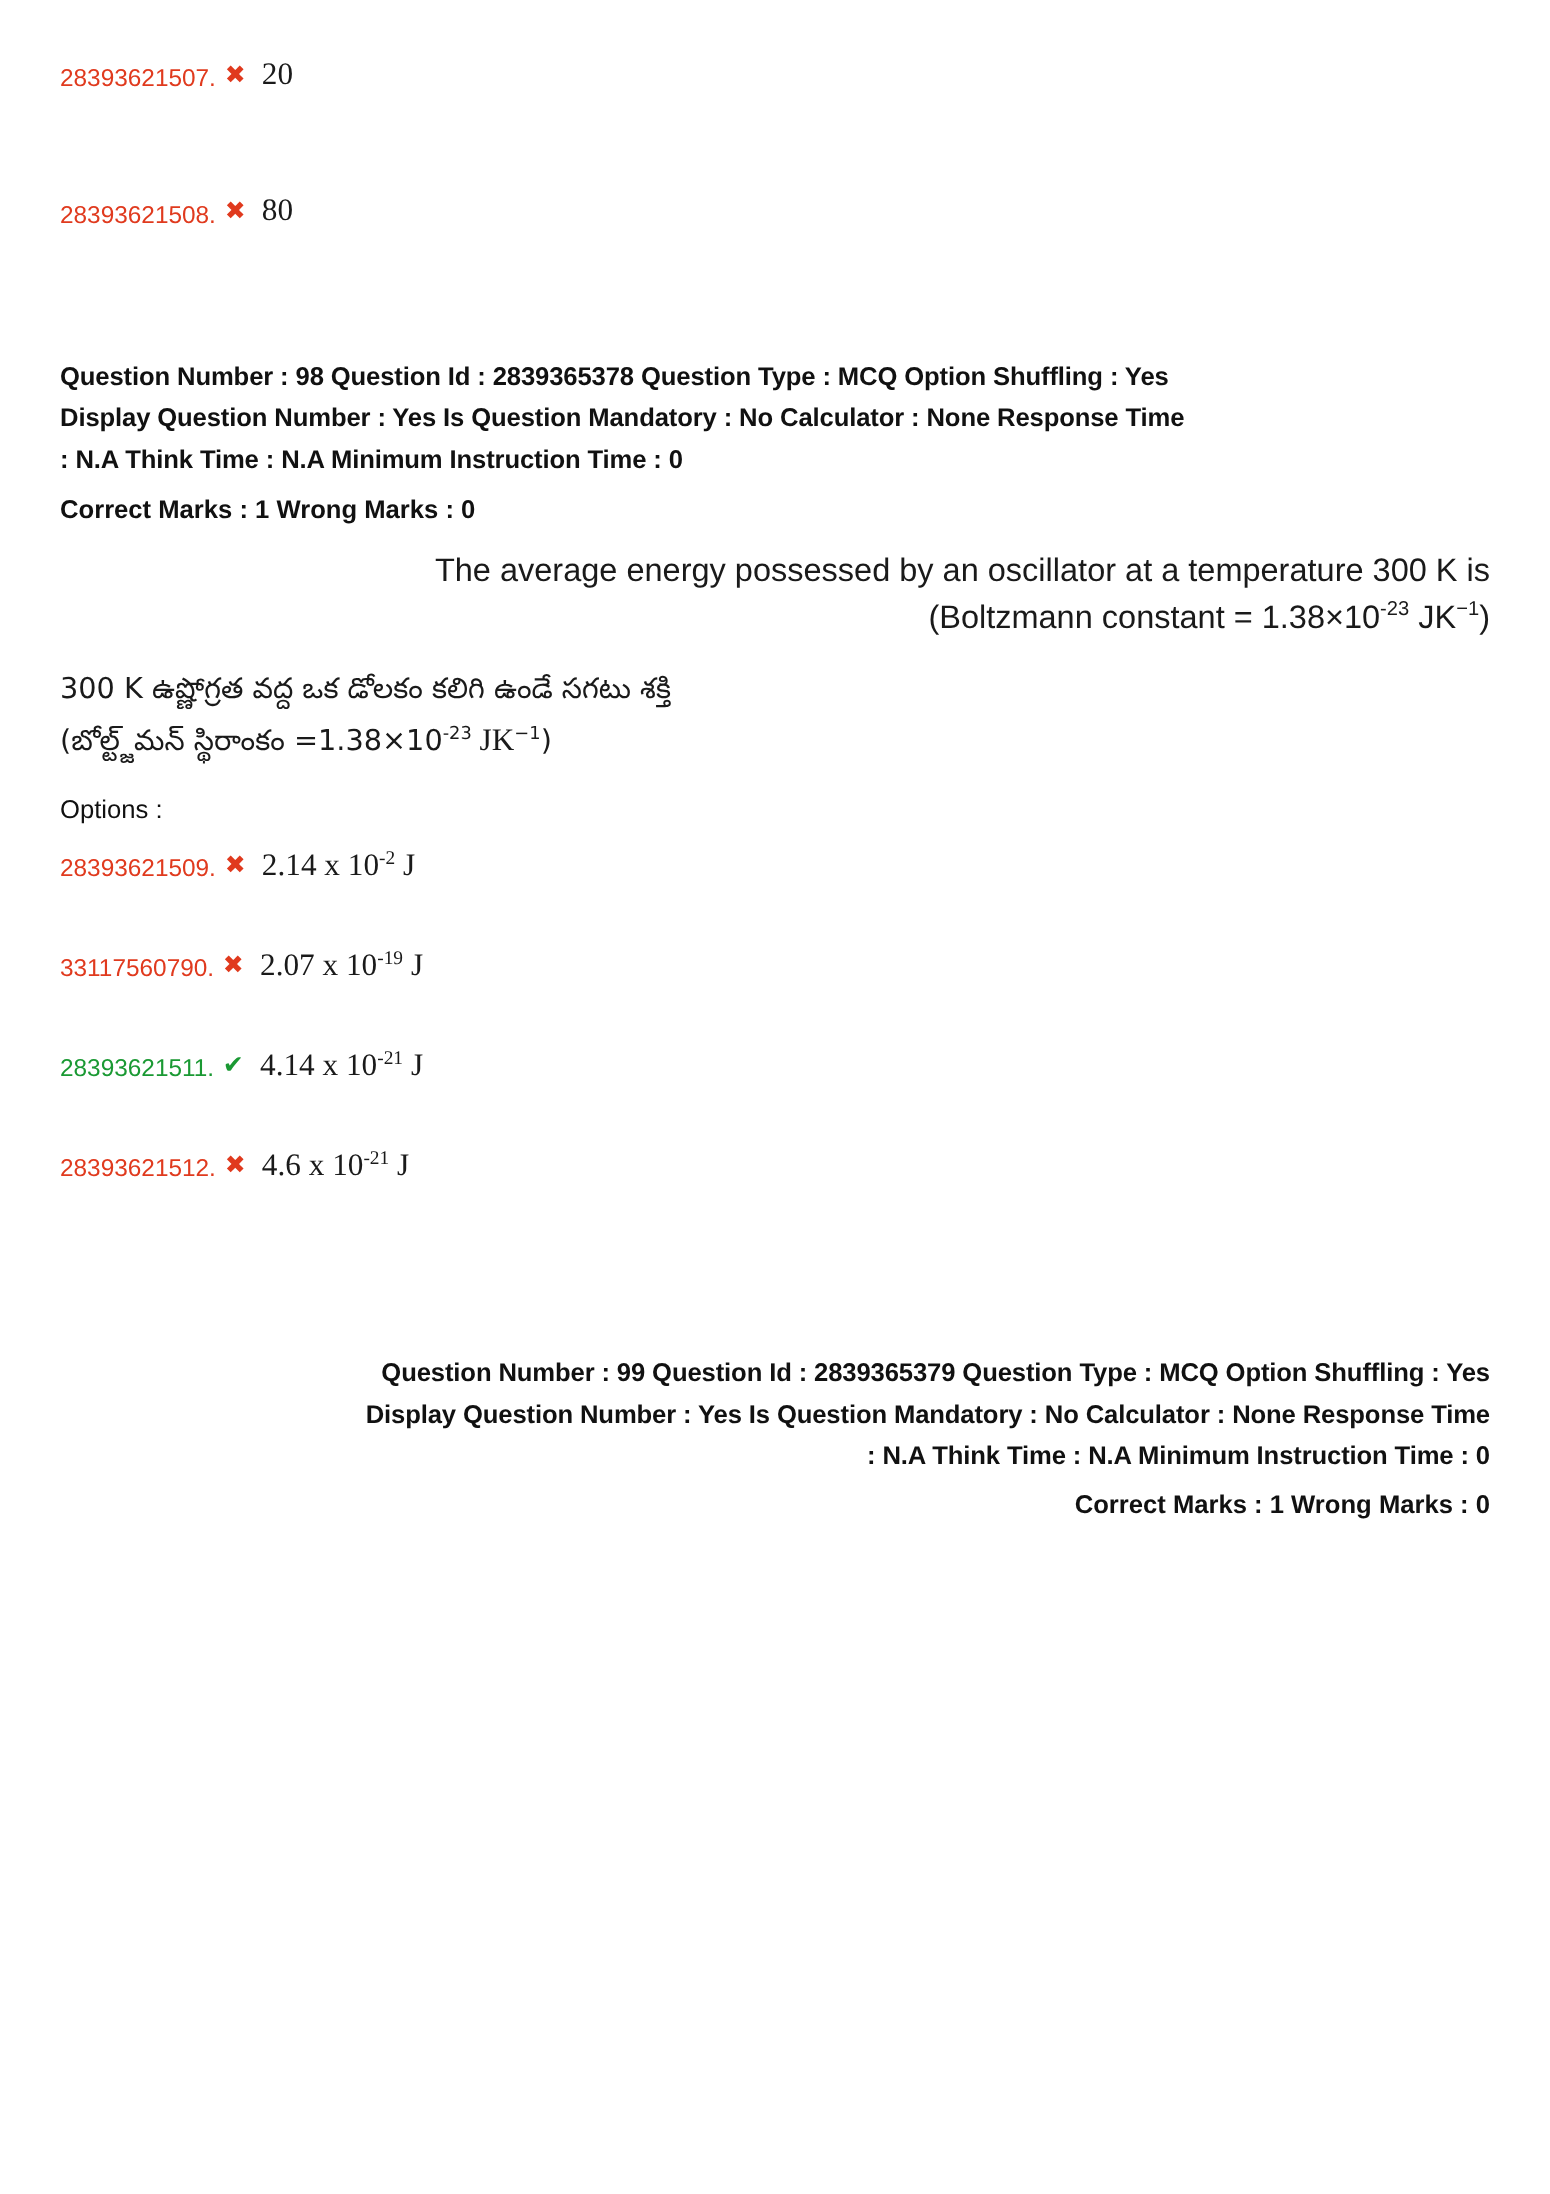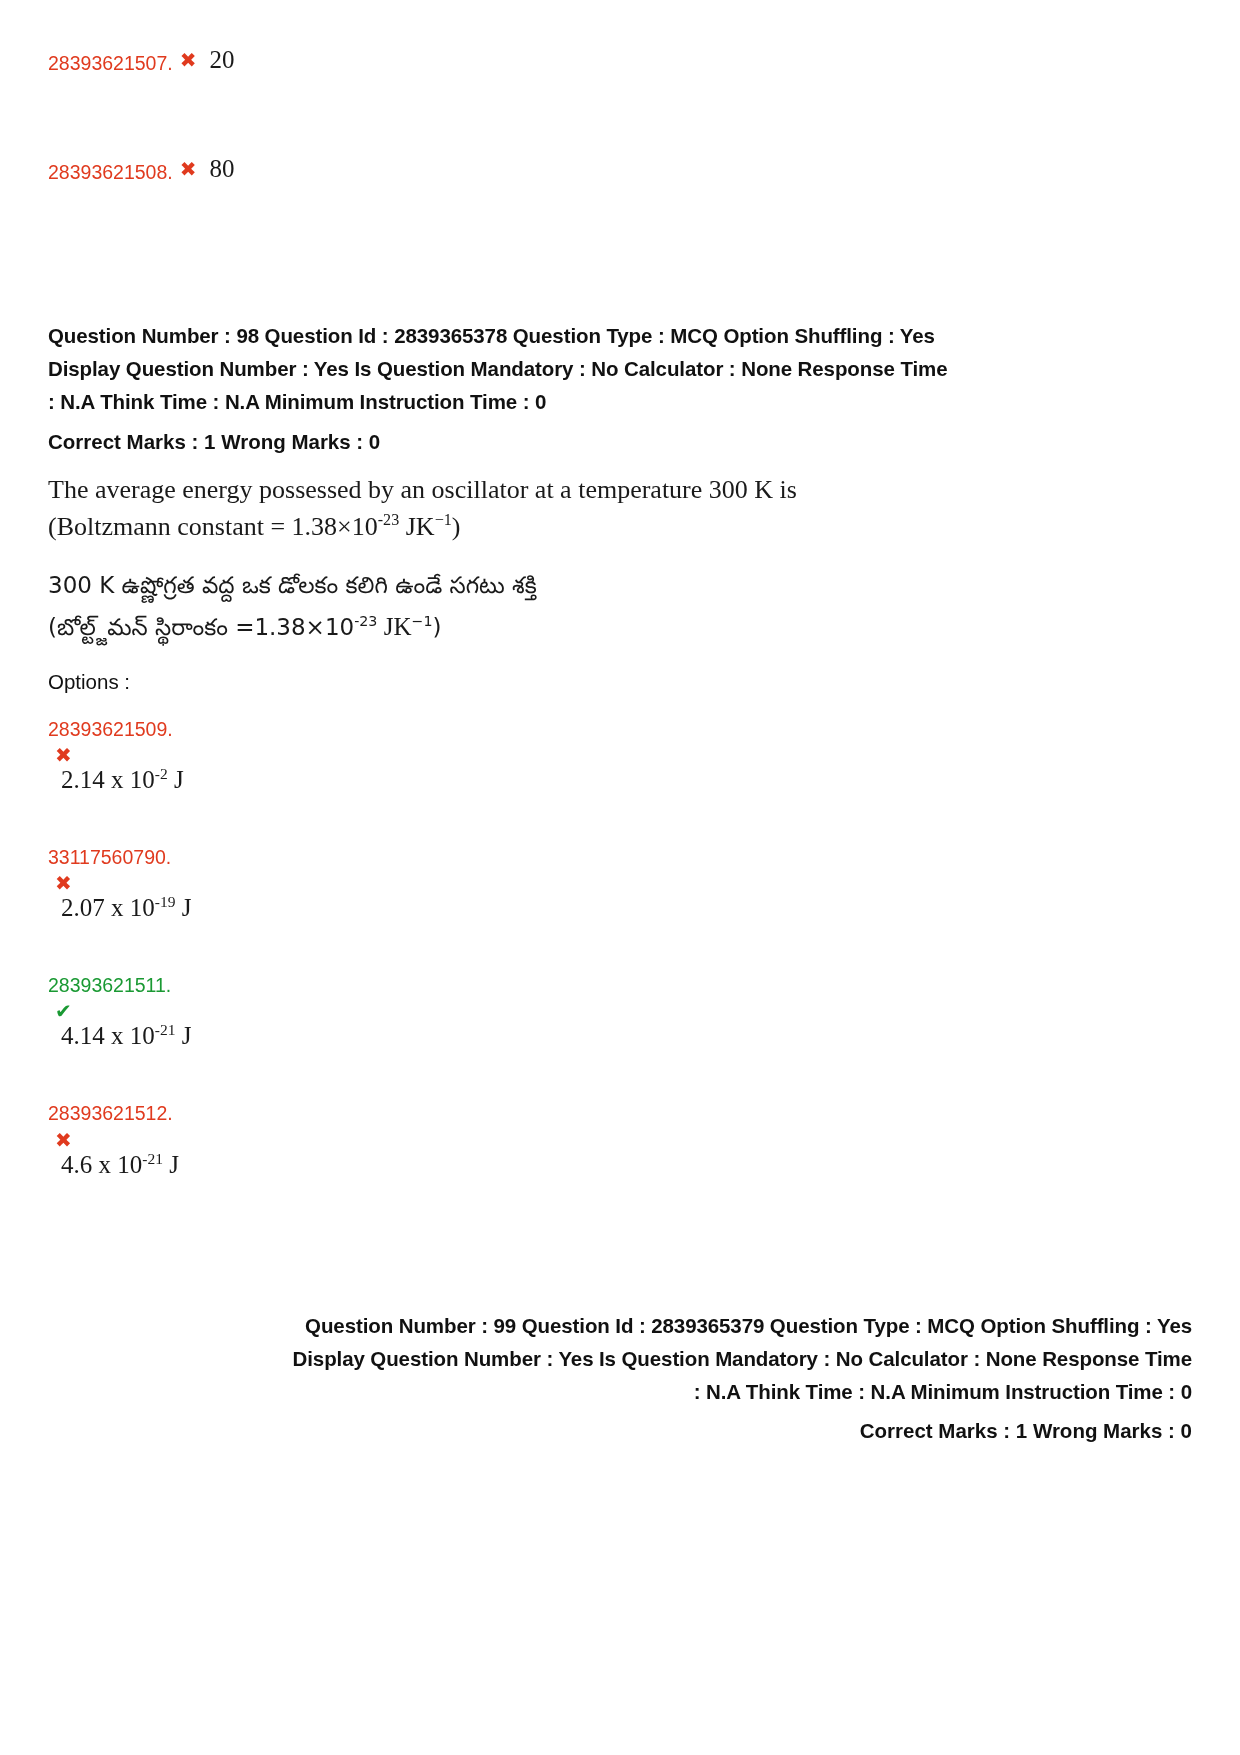--- a/index.html
+++ b/index.html
@@ -128,7 +128,7 @@
 
   <div class="spacer-lg"></div>
 
-  <div style="margin-top:34px;">
+  <div style="">
     <div class="meta">
       <span class="meta-line">Question Number : 98 Question Id : 2839365378 Question Type : MCQ Option Shuffling : Yes</span>
       <span class="meta-line">Display Question Number : Yes Is Question Mandatory : No Calculator : None Response Time</span>

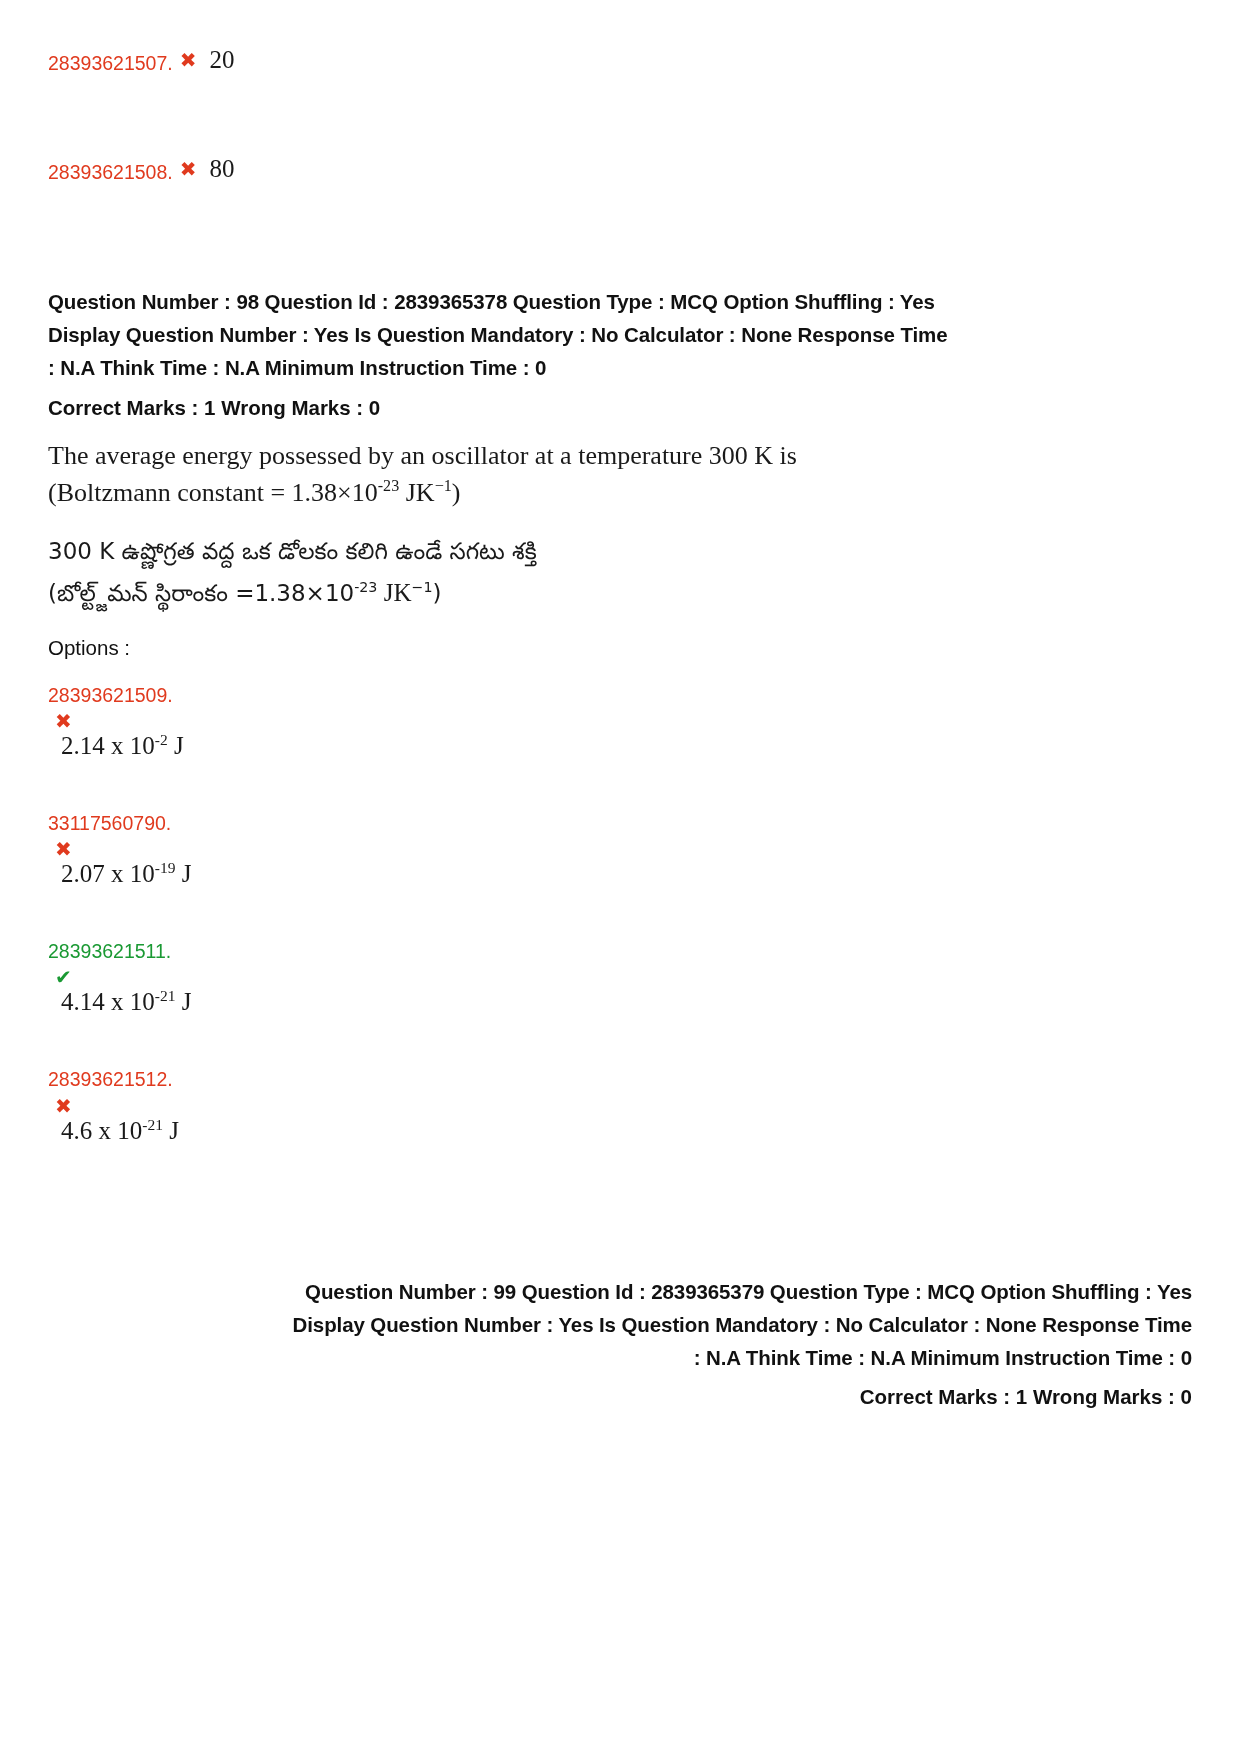--- a/index.html
+++ b/index.html
@@ -75,11 +75,12 @@
 
   
   .qbody-en {
-    font-family: Liberation Serif, serif;
+    font-family: Liberation Sans, sans-serif;
     font-size: 26px;
     line-height: 1.42;
     color: #1a1a1a;
     margin-top: 14px;
+    text-align: right;
   }
   .qbody-te {
     font-family: "DejaVu Sans", sans-serif;

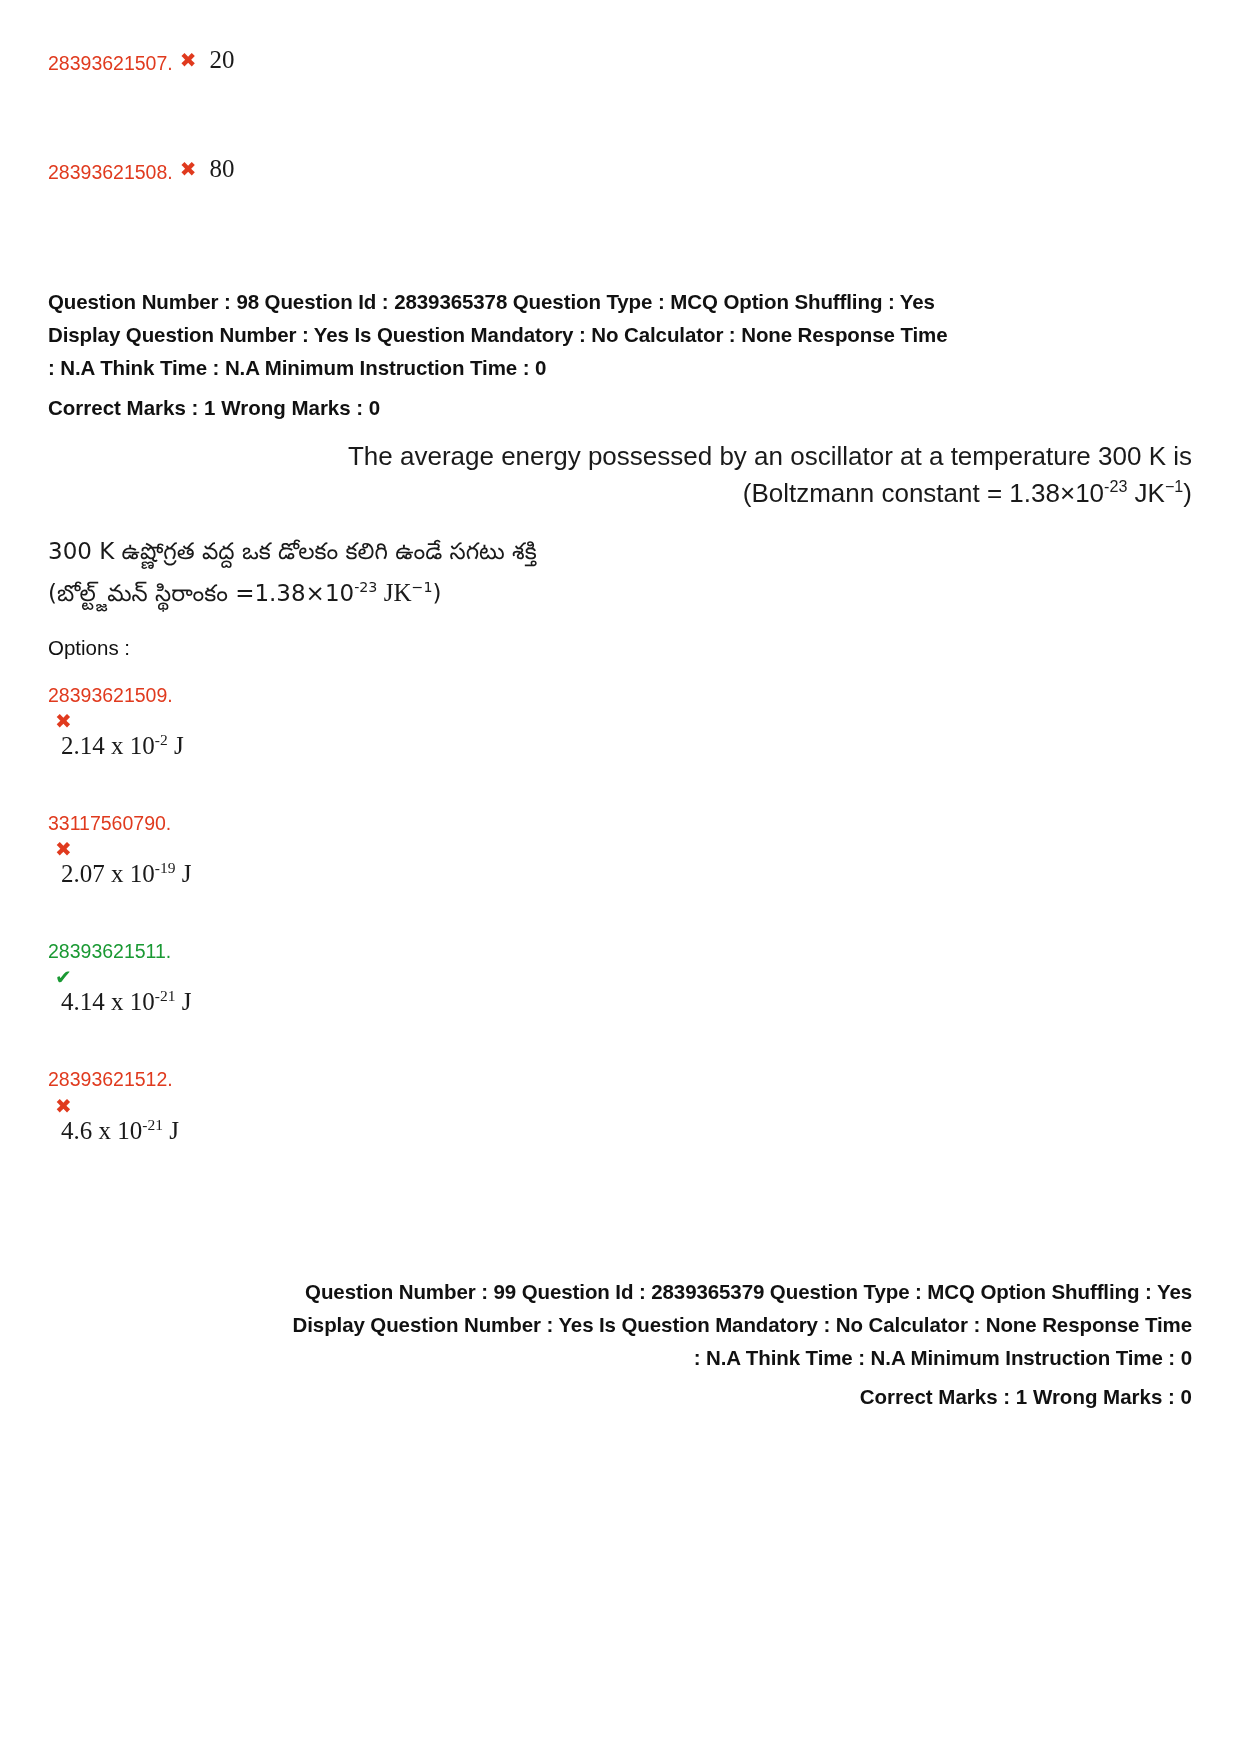--- a/index.html
+++ b/index.html
@@ -103,7 +103,7 @@
   }
 
   .opt-list { margin-top: 18px; }
-  .opt-list .option-row { margin-bottom: 46px; flex-direction: column; }
+  .opt-list .option-row { margin-bottom: 46px; }
 
   .spacer-lg { height: 96px; }
   .spacer-md { height: 62px; }

